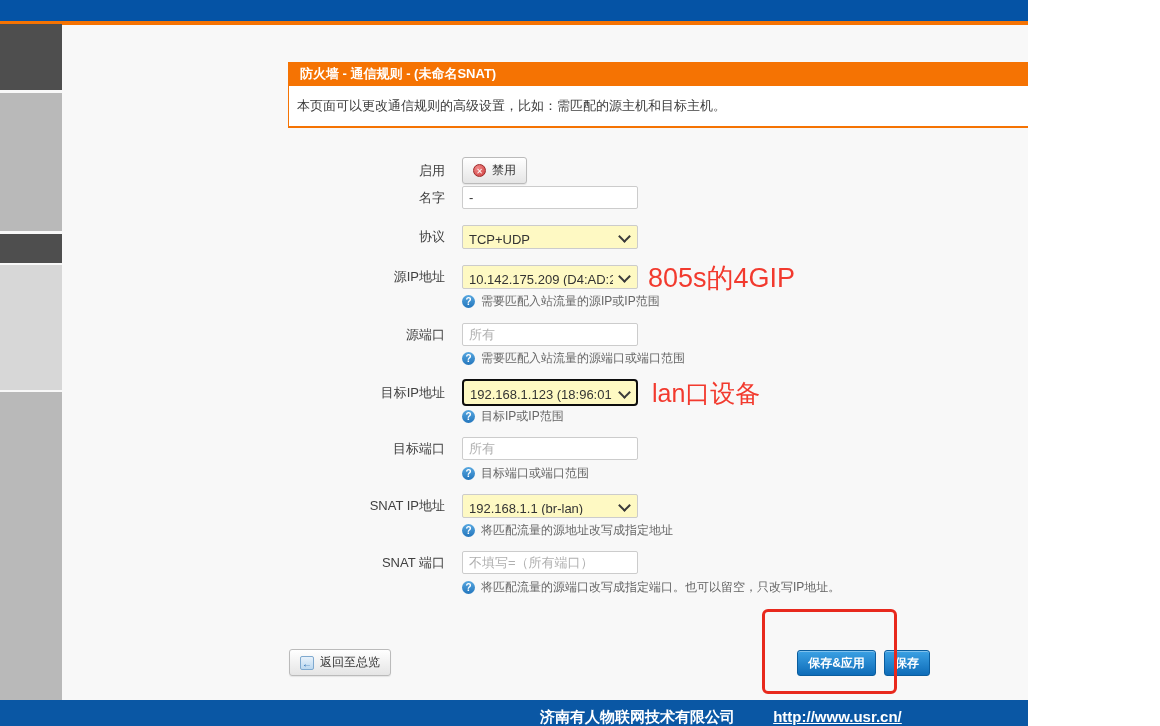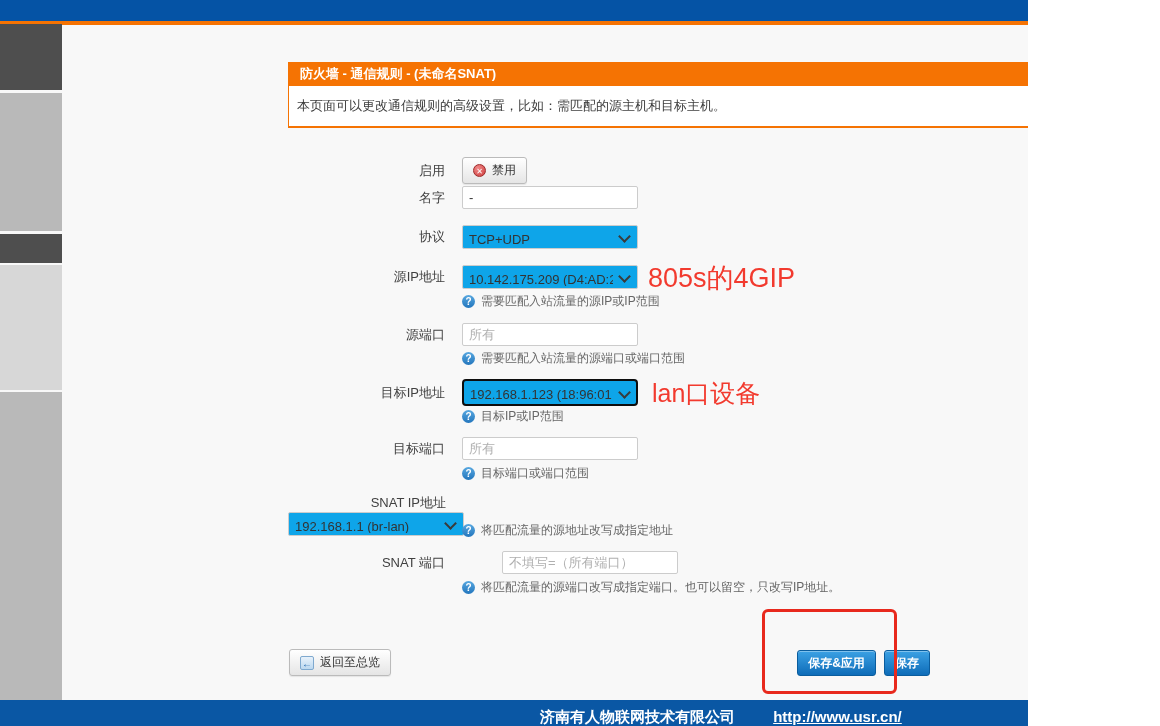--- a/index.html
+++ b/index.html
@@ -33,7 +33,7 @@
   .txt::placeholder{color:#b0b0b0;}
   .selwrap{position:relative;width:176px;height:24px;flex:none;}
   .selwrap select{appearance:none;-webkit-appearance:none;-moz-appearance:none;width:100%;height:100%;
-    border:1px solid #ccc;border-radius:2px;background:#0ea5e9;font-size:13px;color:#333;
+    border:1px solid #ccc;border-radius:2px;background:#fef9c3;font-size:13px;color:#333;
     padding:6px 24px 2px 6px;font-family:inherit;}
   .selwrap .chev{position:absolute;right:9px;top:7px;width:7px;height:7px;border-right:2px solid #3a3a3a;
     border-bottom:2px solid #3a3a3a;transform:rotate(45deg);pointer-events:none;}

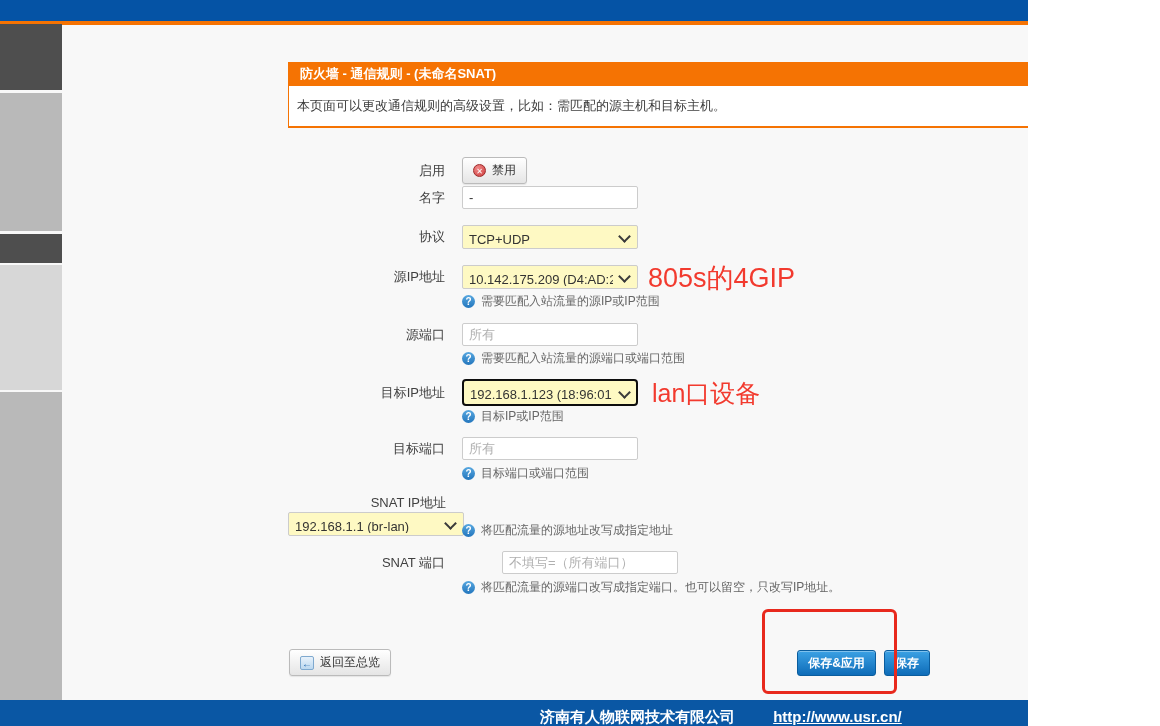--- a/index.html
+++ b/index.html
@@ -160,7 +160,7 @@
     <span>目标端口或端口范围</span>
   </div>
 
-  <div class="row" style="top:494px;flex-direction:column;">
+  <div class="row" style="top:494px;">
     <span class="lbl">SNAT IP地址</span>
     <span class="selwrap">
       <select>

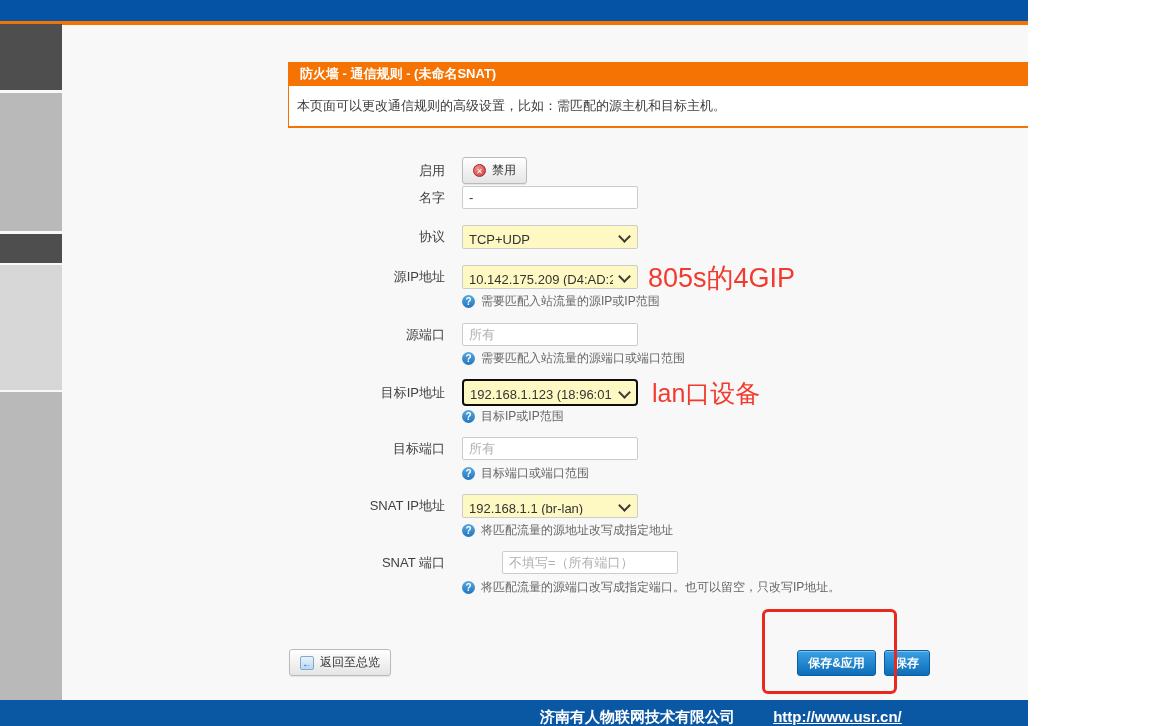--- a/index.html
+++ b/index.html
@@ -174,7 +174,7 @@
     <span>将匹配流量的源地址改写成指定地址</span>
   </div>
 
-  <div class="row" style="top:551px;gap:40px;">
+  <div class="row" style="top:551px;">
     <span class="lbl">SNAT 端口</span>
     <input class="txt" type="text" placeholder="不填写=（所有端口）" style="">
   </div>

